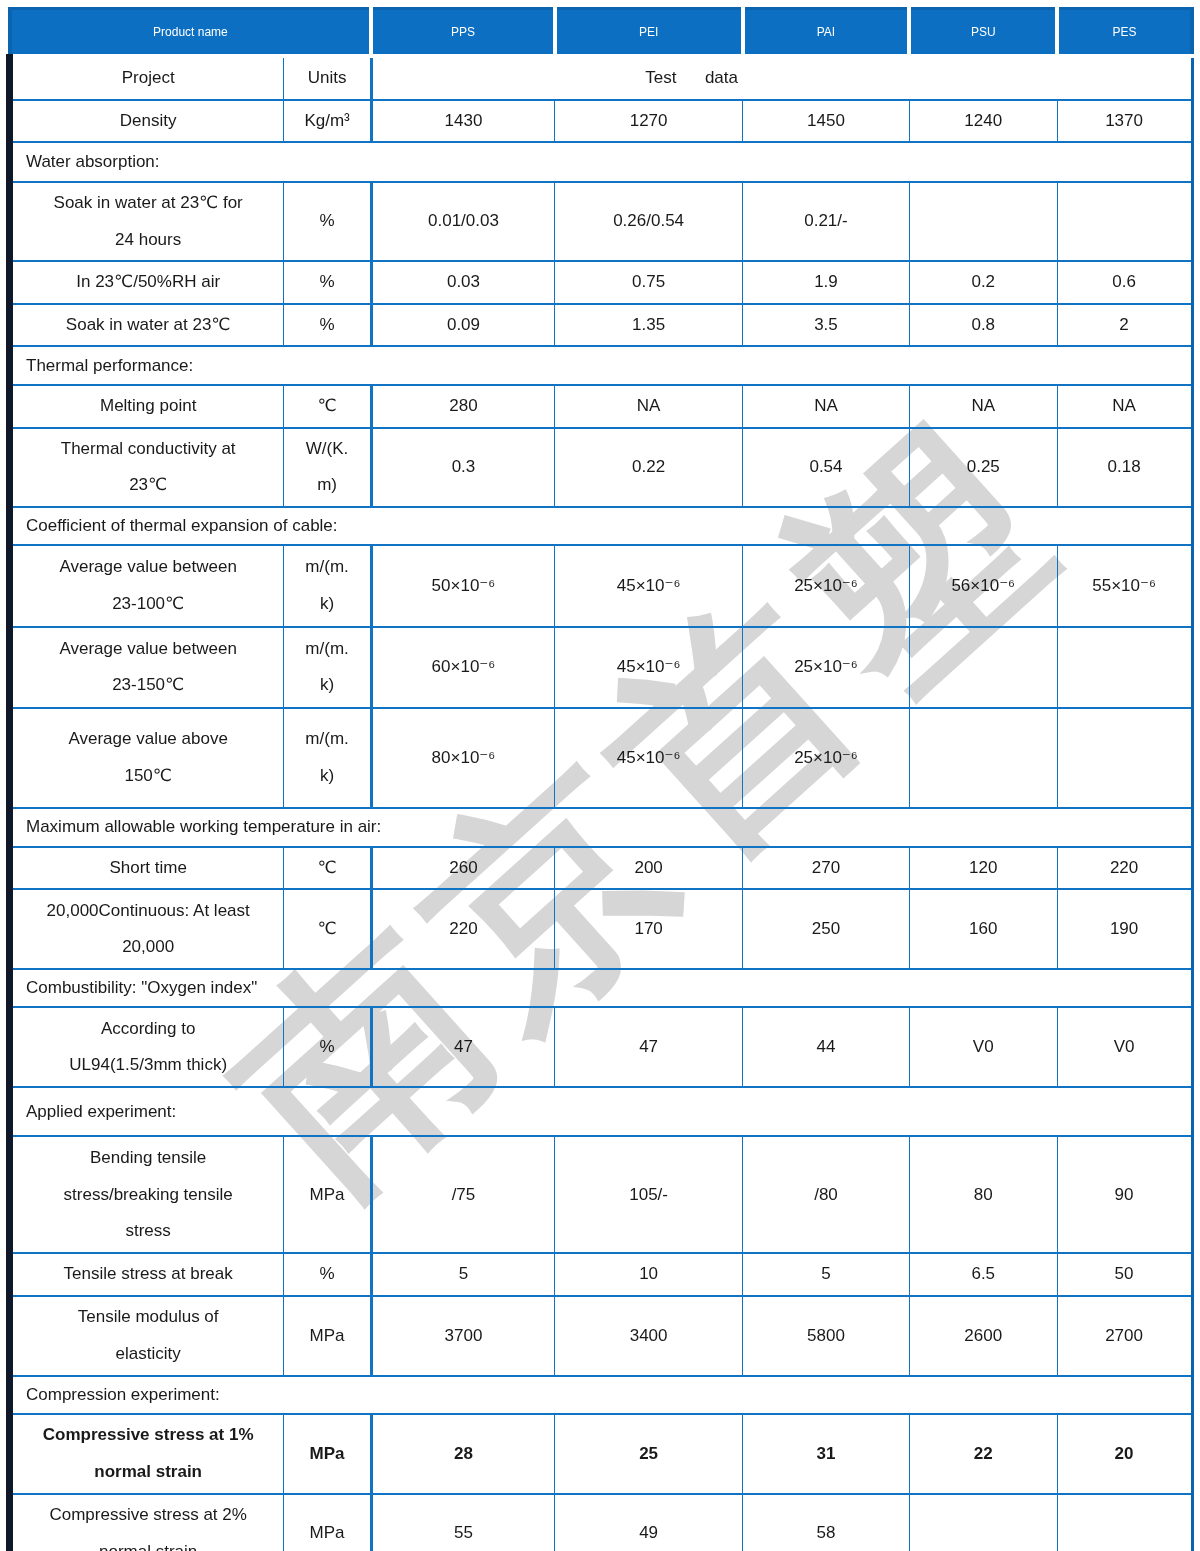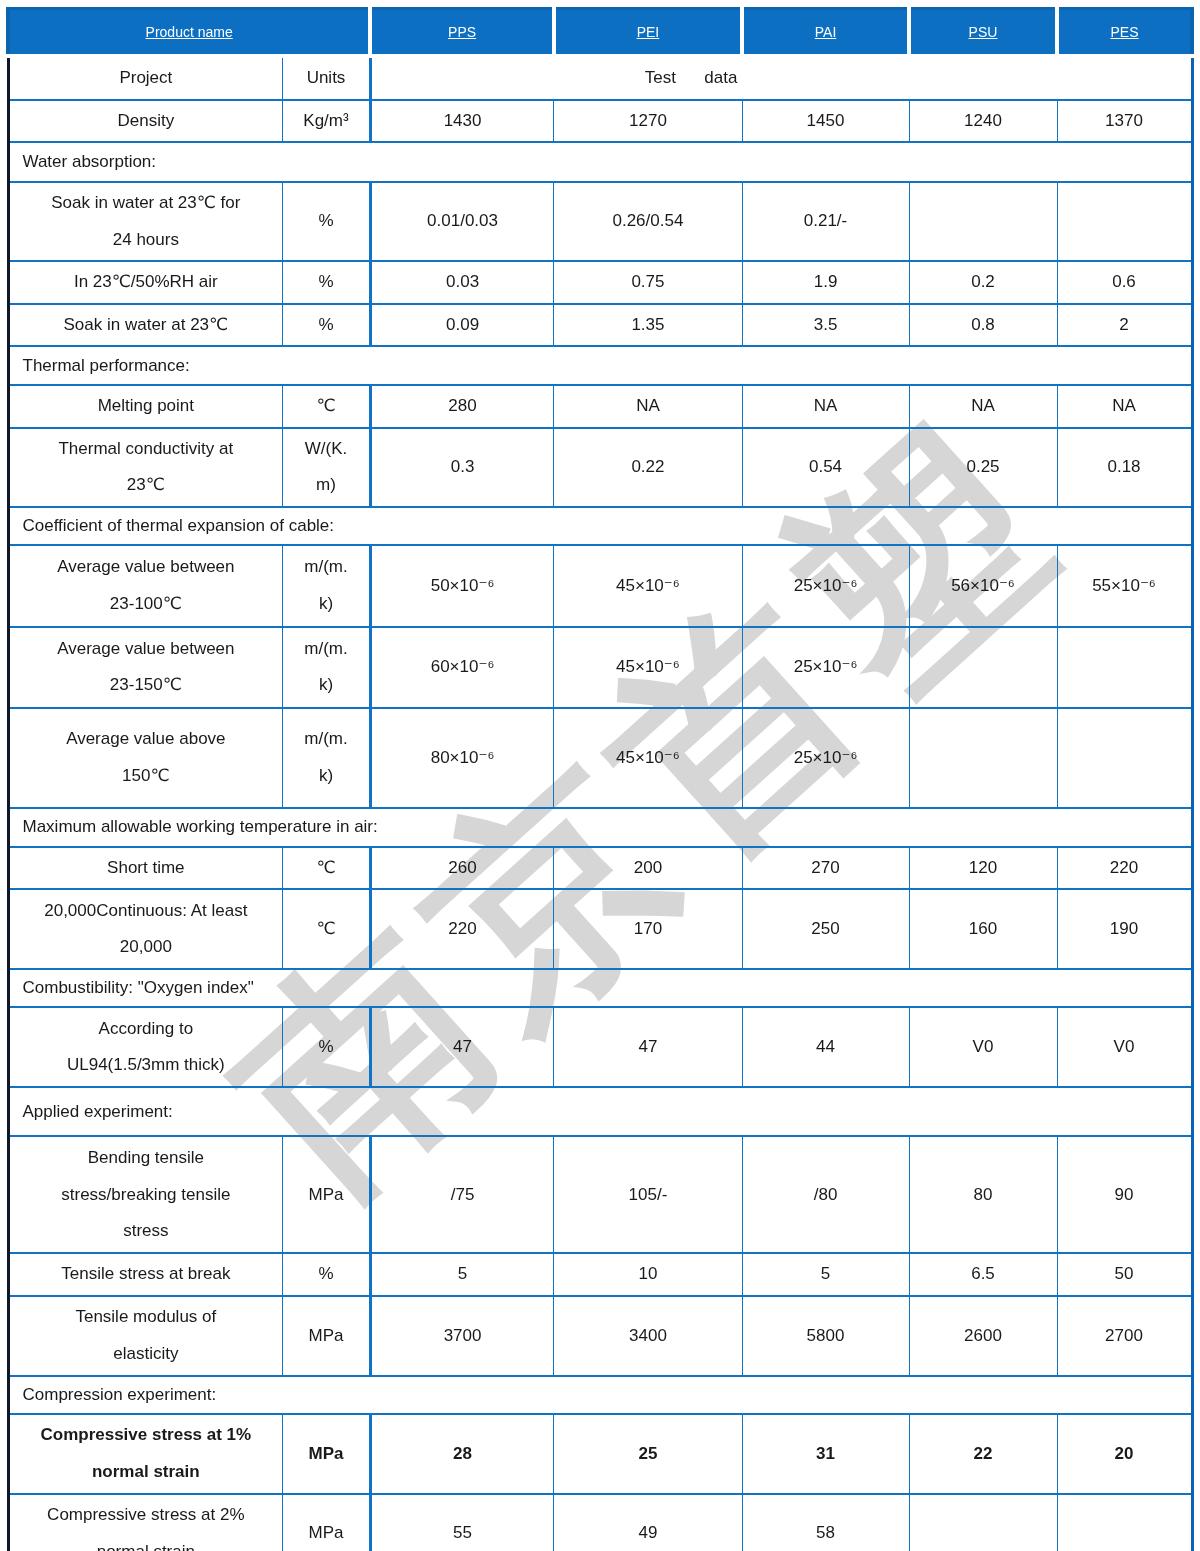--- a/index.html
+++ b/index.html
@@ -17,9 +17,9 @@
     color:#1a1a1a;font-size:17px;
   }
   .props th{
-    background:#0d6fc1;color:#ffffff;font-weight:400;font-size:14px;
+    background:#0d6fc1;color:#ffffff;font-weight:400;font-size:12px;
     border:4px solid #ffffff;border-top:3px solid #0b64af;height:40px;
-    padding:2px 4px;overflow:hidden;text-decoration:underline;
+    padding:2px 4px;overflow:hidden;
   }
   .props th:first-child{border-left-color:#0b64af;}
   .props th:last-child{border-right-color:#0b64af;}

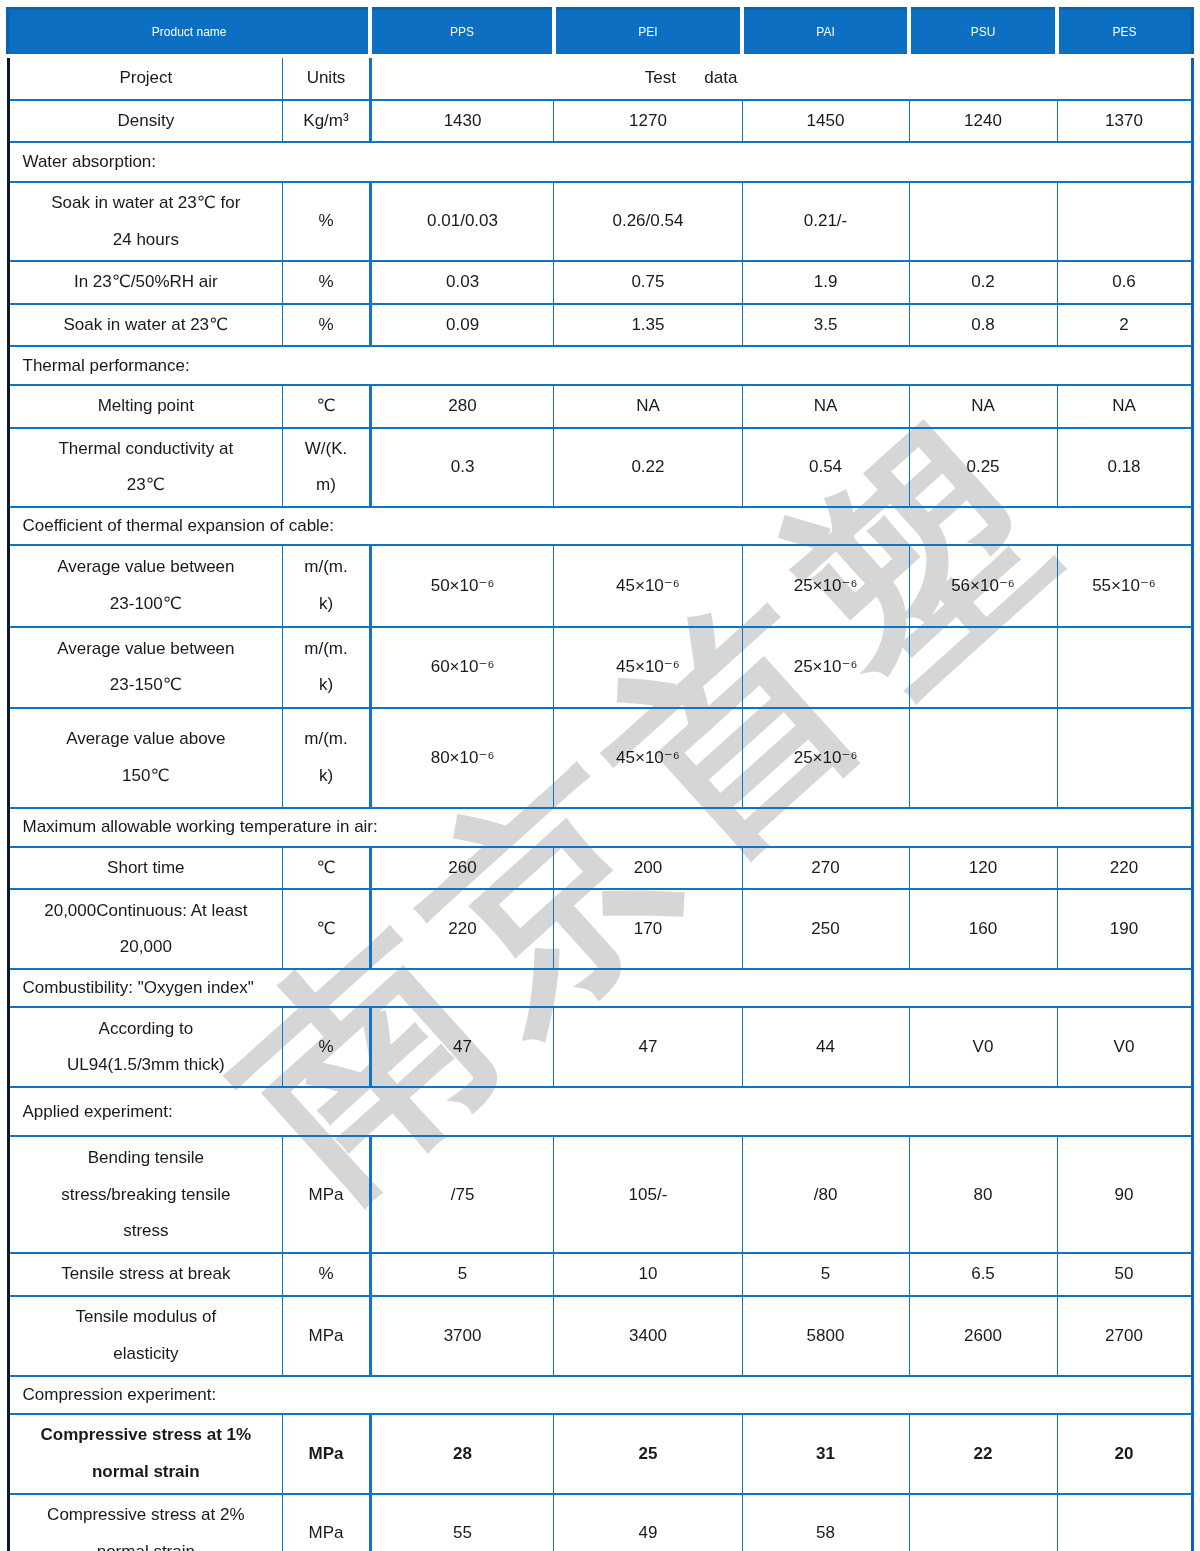--- a/index.html
+++ b/index.html
@@ -28,7 +28,7 @@
     vertical-align:middle;text-align:center;padding:2px 6px;
     line-height:2.15;white-space:pre-line;overflow:hidden;
   }
-  .props tr > td:first-child{border-left:3px solid #0f172a;}
+  .props tr > td:first-child{border-left:7px solid #0f172a;}
   .props tr > td:last-child{border-right:3px solid #0b64af;}
   .props tr:last-child > td{border-bottom:3px solid #0b64af;}
   .props .units-cell{border-right-width:3px;padding:2px 2px;}

